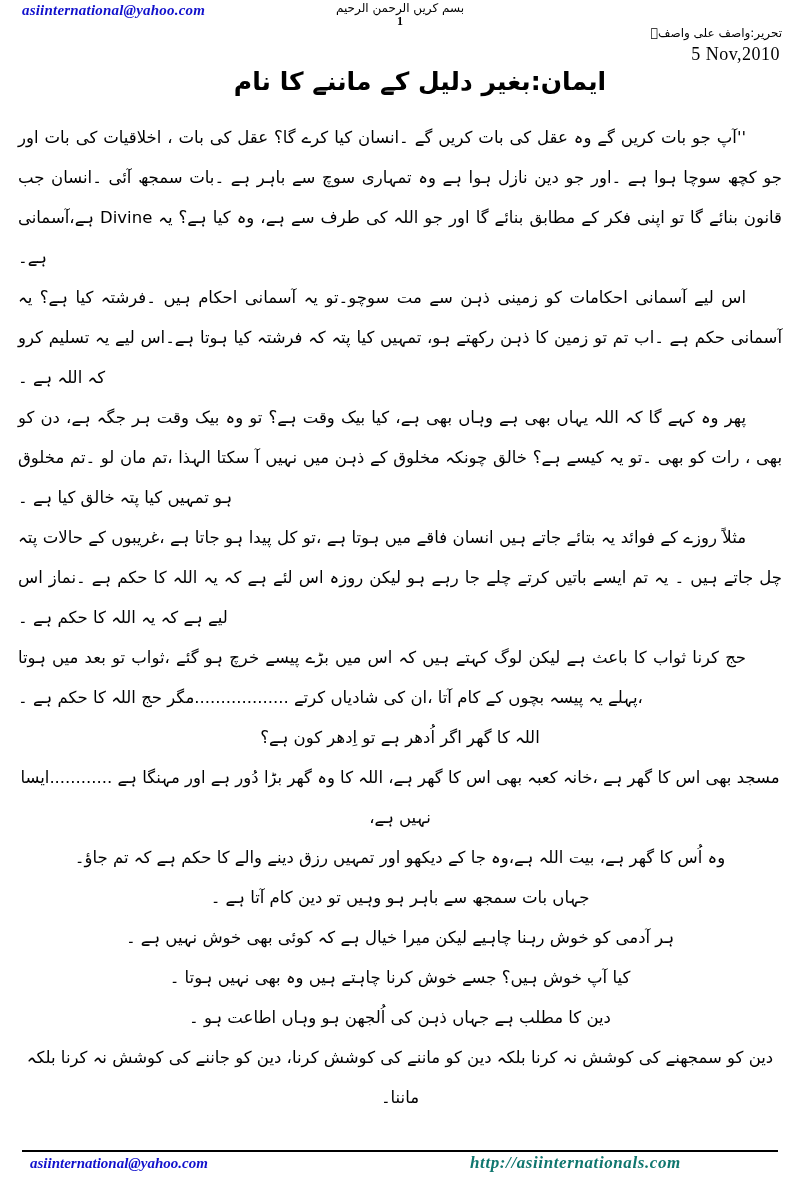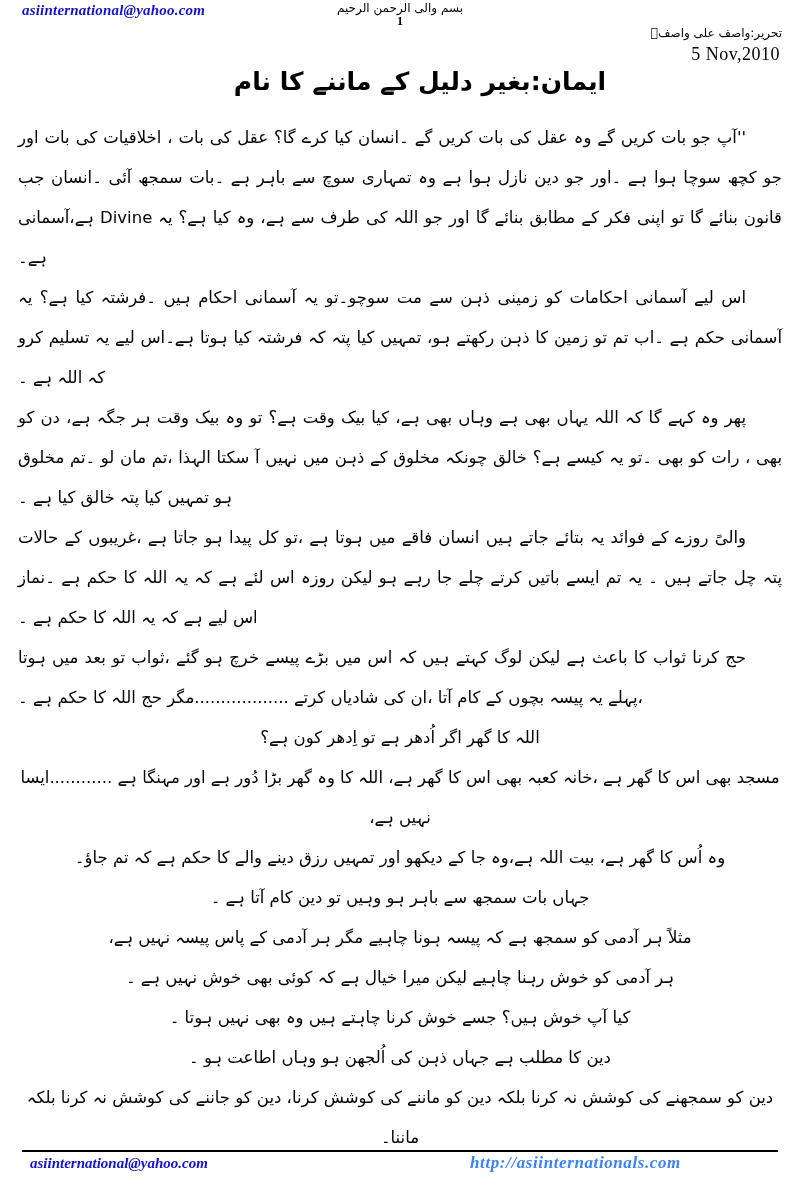--- a/index.html
+++ b/index.html
@@ -167,7 +167,7 @@
 
   <div class="header-email">asiinternational@yahoo.com</div>
 
-  <div class="bismillah">بسم والی الرحمن الرحيم</div>
+  <div class="bismillah">بسم کریں الرحمن الرحيم</div>
 
   <div class="page-number">1</div>
 

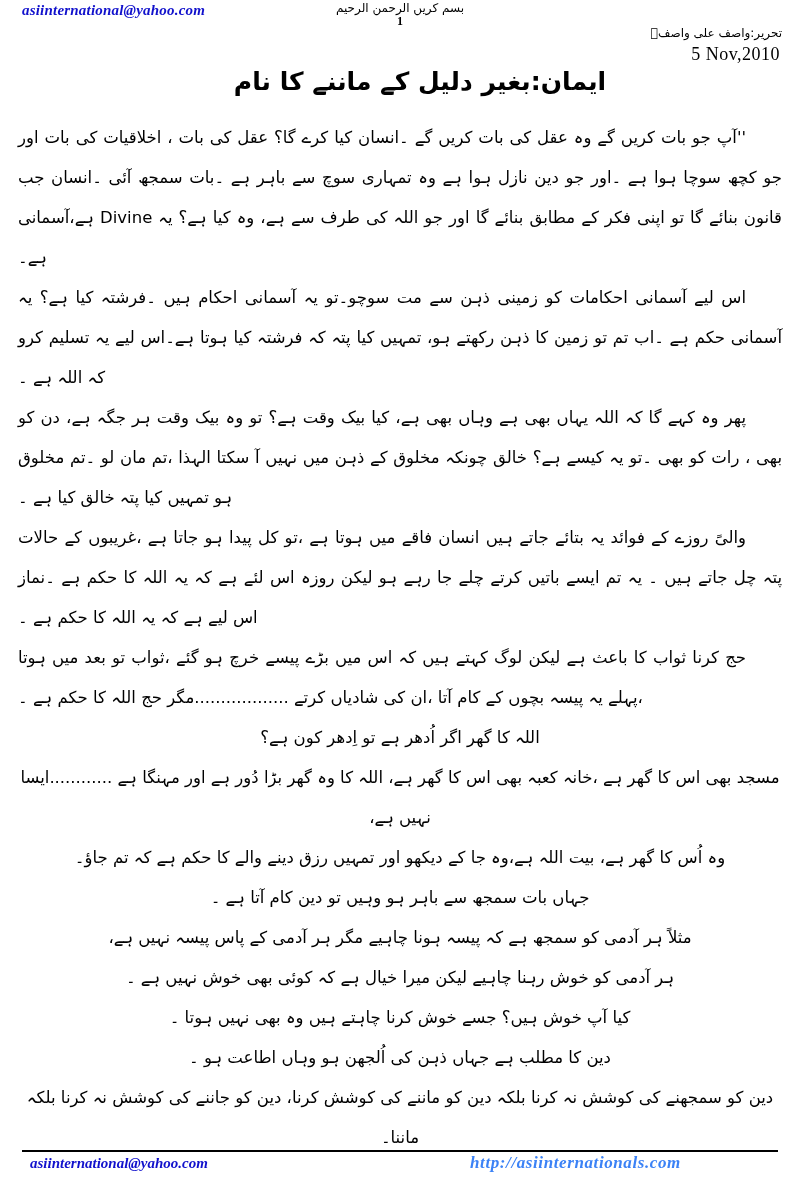--- a/index.html
+++ b/index.html
@@ -181,7 +181,7 @@
     <p class="para indent-first">''آپ جو بات کریں گے وہ عقل کی بات کریں گے ۔انسان کیا کرے گا؟  عقل کی بات ، اخلاقیات کی بات اور جو کچھ سوچا ہوا ہے ۔اور جو دین نازل ہوا ہے وہ تمہاری سوچ سے باہر ہے ۔بات سمجھ آئی ۔انسان جب قانون بنائے گا تو اپنی فکر کے مطابق بنائے گا اور جو اللہ کی طرف سے ہے، وہ کیا ہے؟  یہ Divine ہے،آسمانی ہے۔</p>
     <p class="para indent-first">اس لیے آسمانی احکامات کو زمینی ذہن سے مت سوچو۔تو یہ آسمانی احکام ہیں ۔فرشتہ کیا ہے؟ یہ آسمانی حکم ہے ۔اب تم تو زمین کا ذہن رکھتے ہو، تمہیں کیا پتہ کہ فرشتہ کیا ہوتا ہے۔اس لیے یہ تسلیم کرو کہ اللہ ہے ۔</p>
     <p class="para indent-first">پھر وہ کہے گا کہ اللہ یہاں بھی ہے وہاں بھی ہے، کیا بیک وقت ہے؟ تو وہ بیک وقت ہر جگہ ہے، دن کو بھی ، رات کو بھی ۔تو یہ کیسے ہے؟  خالق چونکہ مخلوق کے ذہن میں نہیں آ سکتا الہذا ،تم مان لو ۔تم مخلوق ہو تمہیں کیا پتہ خالق کیا ہے ۔</p>
-    <p class="para indent-first">والیً روزے کے فوائد یہ بتائے جاتے ہیں انسان فاقے میں ہوتا ہے ،تو کل پیدا ہو جاتا ہے ،غریبوں کے حالات پتہ چل جاتے ہیں ۔ یہ تم ایسے باتیں کرتے چلے جا رہے ہو لیکن روزہ اس لئے ہے کہ یہ اللہ کا حکم ہے ۔نماز اس لیے ہے کہ یہ اللہ کا حکم ہے ۔</p>
+    <p class="para indent-first">مثلاً روزے کے فوائد یہ بتائے جاتے ہیں انسان فاقے میں ہوتا ہے ،تو کل پیدا ہو جاتا ہے ،غریبوں کے حالات پتہ چل جاتے ہیں ۔ یہ تم ایسے باتیں کرتے چلے جا رہے ہو لیکن روزہ اس لئے ہے کہ یہ اللہ کا حکم ہے ۔نماز اس لیے ہے کہ یہ اللہ کا حکم ہے ۔</p>
     <p class="para indent-first">حج کرنا ثواب کا باعث ہے لیکن لوگ کہتے ہیں کہ اس میں بڑے پیسے خرچ ہو گئے ،ثواب تو بعد میں ہوتا ،پہلے یہ پیسہ بچوں کے کام آتا ،ان کی شادیاں کرتے ..................مگر حج اللہ کا حکم ہے ۔</p>
     <p class="para center-ish">اللہ کا گھر اگر اُدھر ہے تو اِدھر کون ہے؟</p>
     <p class="para center-ish">مسجد بھی اس کا گھر ہے ،خانہ کعبہ بھی اس کا گھر ہے،  اللہ کا وہ گھر بڑا دُور ہے  اور مہنگا ہے ............ایسا نہیں ہے،</p>

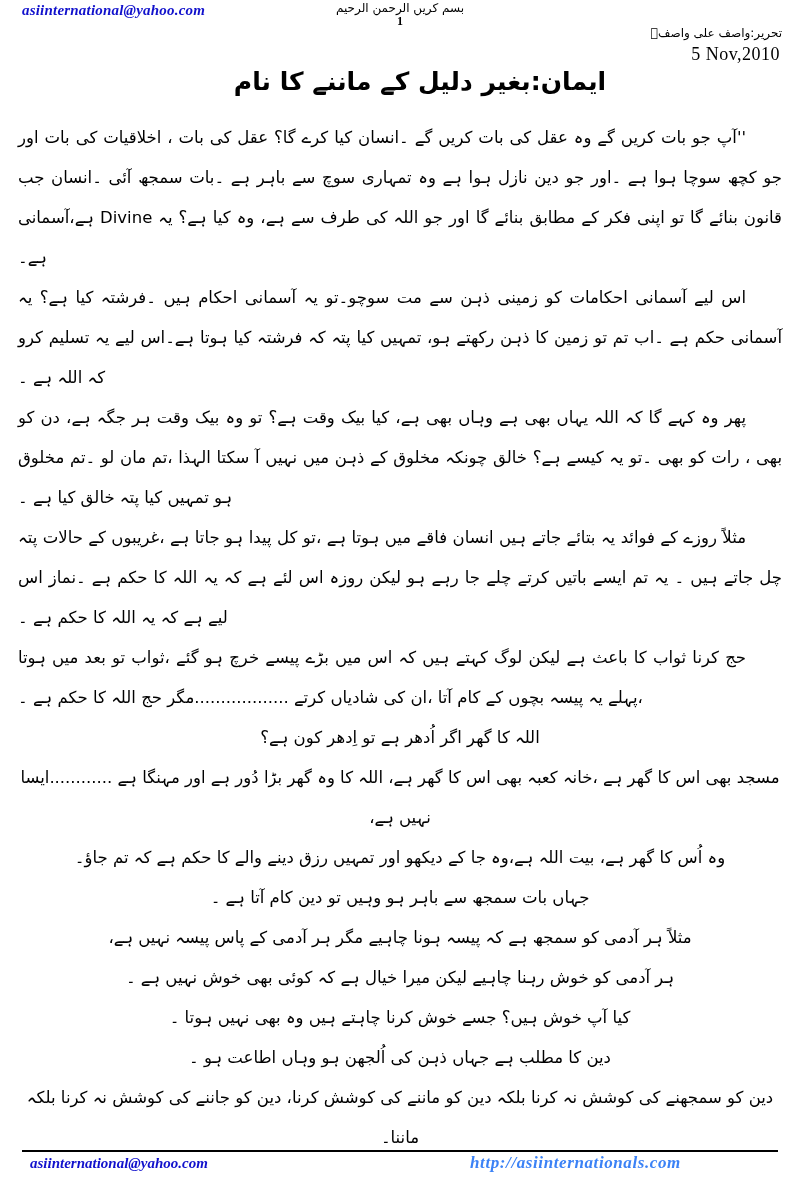--- a/index.html
+++ b/index.html
@@ -187,7 +187,6 @@
     <p class="para center-ish">مسجد بھی اس کا گھر ہے ،خانہ کعبہ بھی اس کا گھر ہے،  اللہ کا وہ گھر بڑا دُور ہے  اور مہنگا ہے ............ایسا نہیں ہے،</p>
     <p class="para center-ish">وہ اُس کا گھر ہے،  بیت اللہ ہے،وہ جا کے دیکھو اور تمہیں رزق دینے والے کا حکم ہے کہ تم جاؤ۔</p>
     <p class="para center-ish">جہاں بات سمجھ سے باہر ہو وہیں تو دین کام آتا ہے ۔</p>
-    <p class="para center-ish">مثلاً ہر آدمی کو سمجھ ہے کہ پیسہ ہونا چاہیے مگر ہر آدمی کے پاس پیسہ نہیں ہے،</p>
     <p class="para center-ish">ہر آدمی کو خوش رہنا چاہیے لیکن میرا خیال ہے کہ کوئی بھی خوش نہیں ہے ۔</p>
     <p class="para center-ish">کیا آپ خوش ہیں؟ جسے خوش کرنا چاہتے ہیں وہ بھی نہیں ہوتا ۔</p>
     <p class="para center-ish">دین کا مطلب ہے جہاں ذہن کی اُلجھن ہو وہاں اطاعت ہو ۔</p>

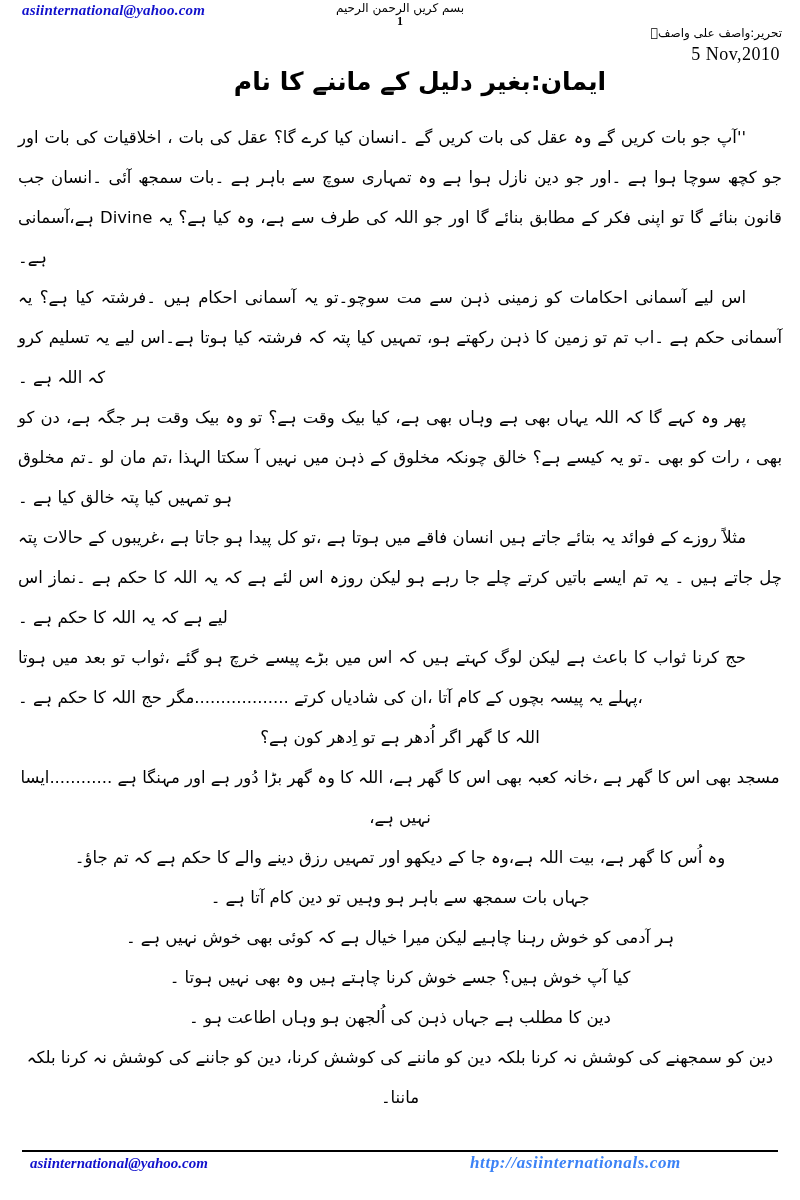--- a/index.html
+++ b/index.html
@@ -155,7 +155,7 @@
     font-style: italic;
     font-weight: bold;
     font-size: 17px;
-    color: #3b82f6;
+    color: #0f766e;
     letter-spacing: 0.6px;
     white-space: nowrap;
   }

